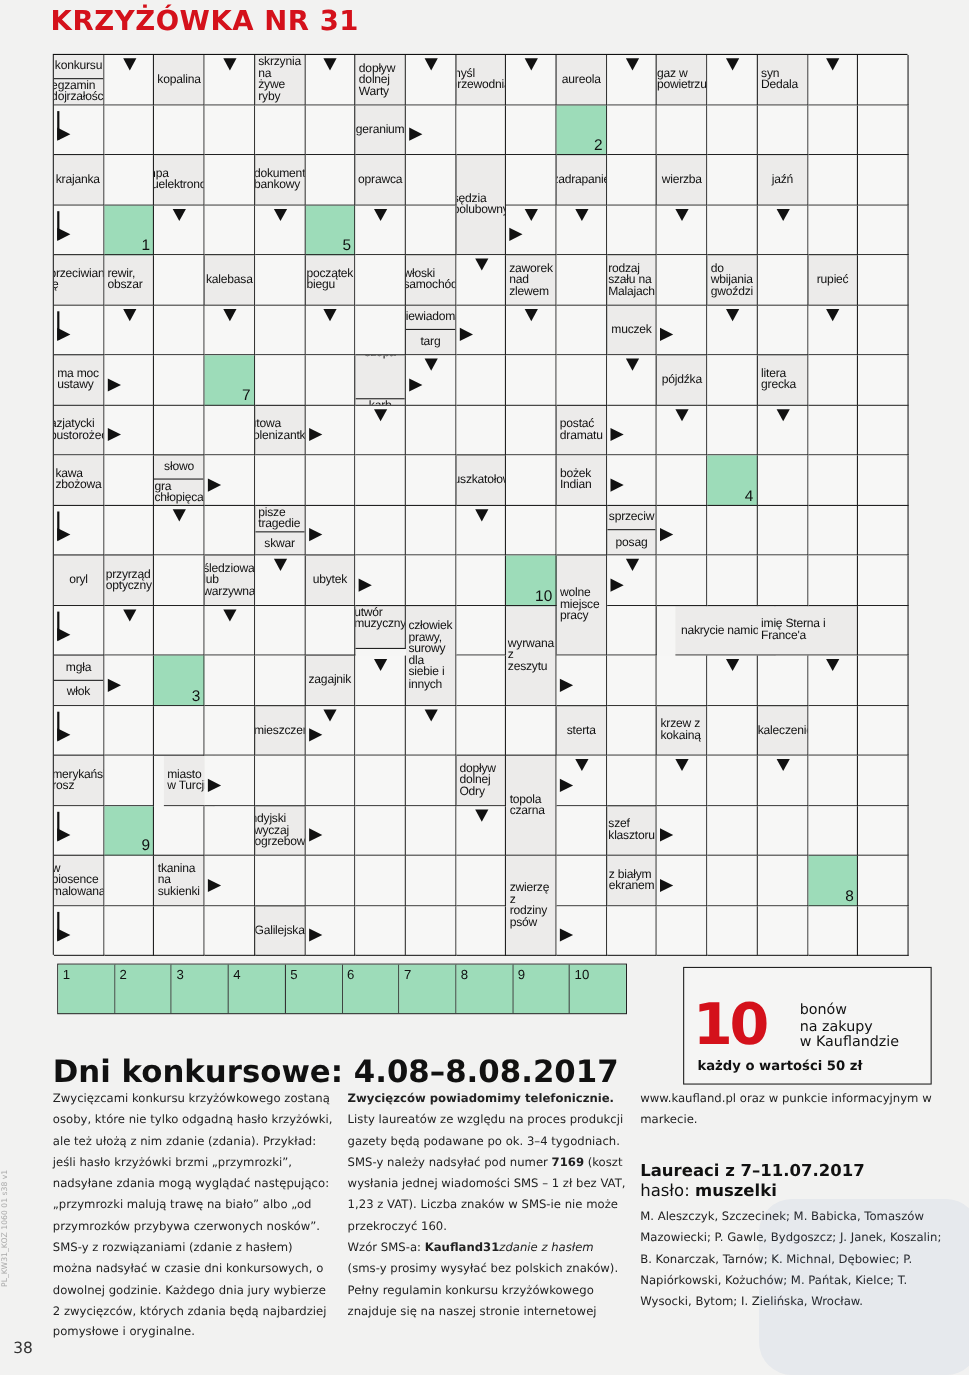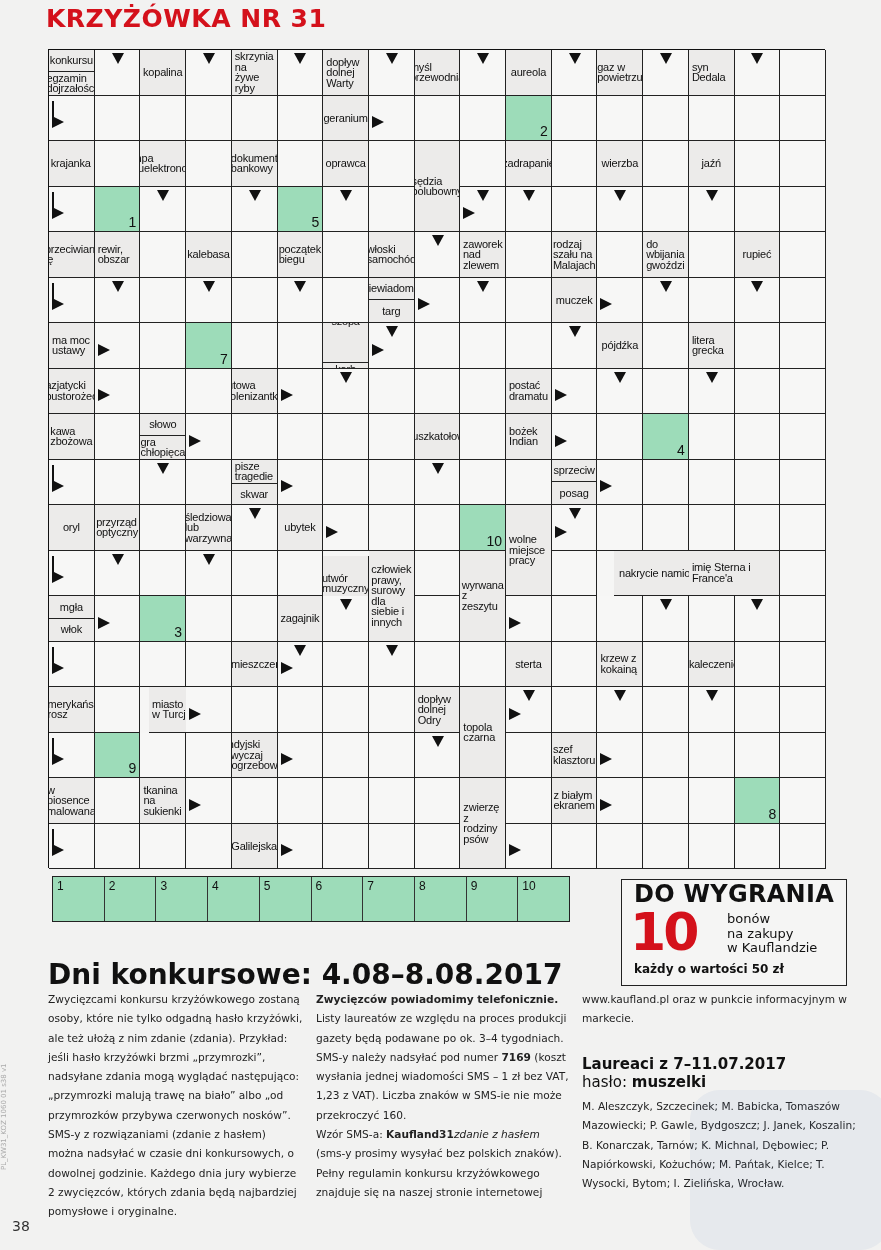--- a/index.html
+++ b/index.html
@@ -184,7 +184,7 @@
     <div class="cell clue" style="left: 457.059px; top: 455px; width: 45.7059px; height: 91px;">
       <span>wolne miejsce pracy</span>
     </div>
-    <div class="cell clue" style="left: 274.235px; top: 506px; width: 45.7059px; height: 55px;">
+    <div class="cell clue" style="left: 274.235px; top: 485px; width: 45.7059px; height: 55px;">
       <span>utwór muzyczny</span>
     </div>
     <div class="cell clue" style="left: 319.941px; top: 500.5px; width: 45.7059px; height: 91px;">

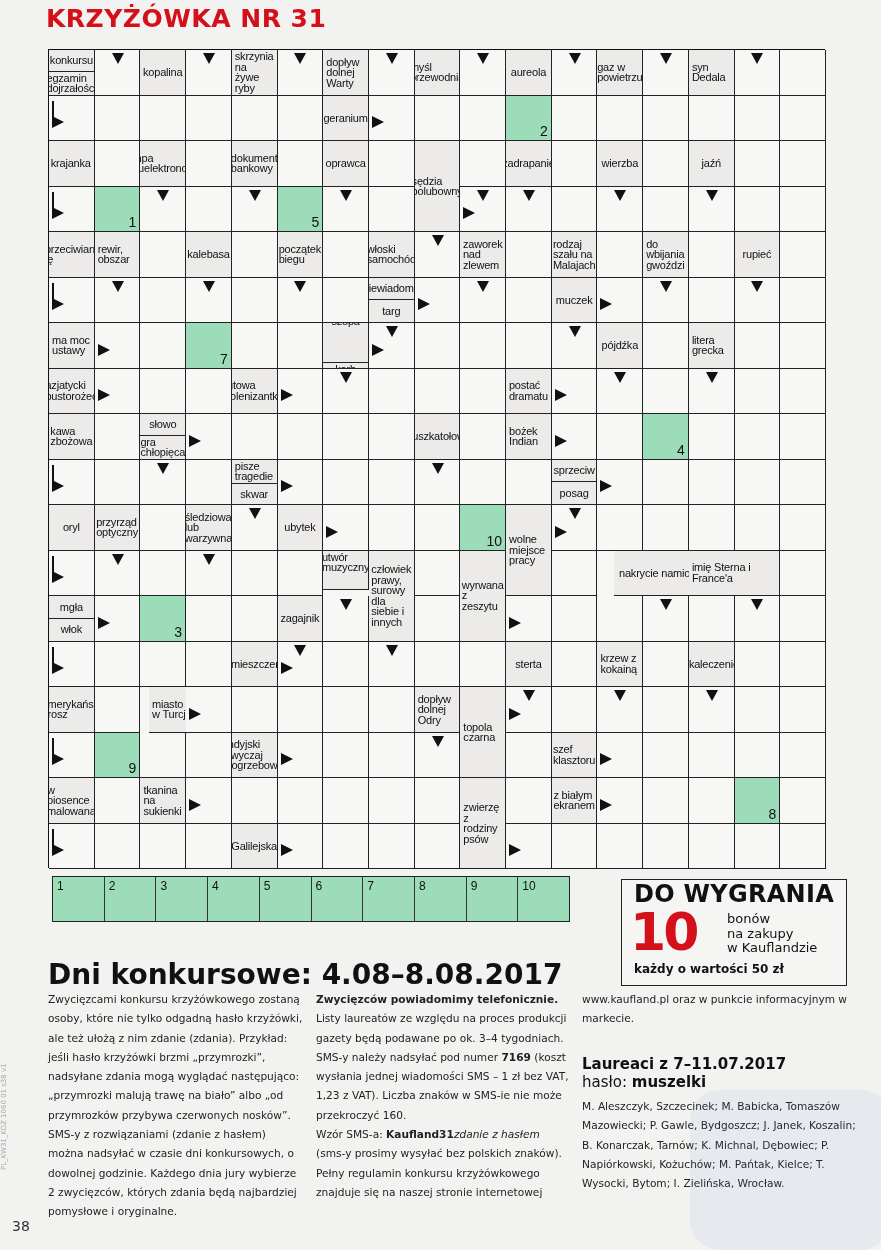--- a/index.html
+++ b/index.html
@@ -599,7 +599,6 @@
   </div>
 
 <div class="prize">
-  <div class="h">DO WYGRANIA</div>
   <div class="big">10</div>
   <div class="sub">
     <div>bonów</div>

